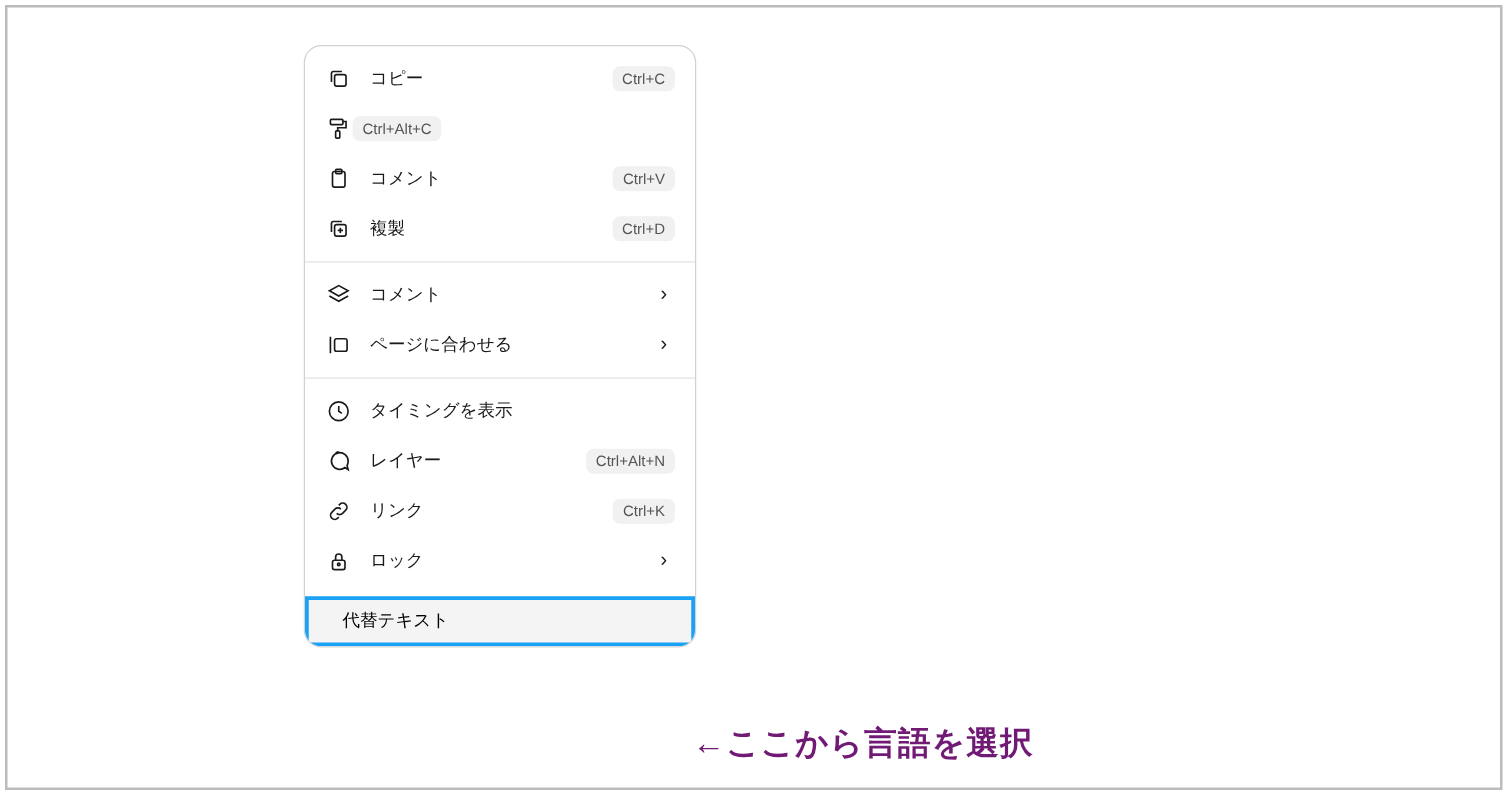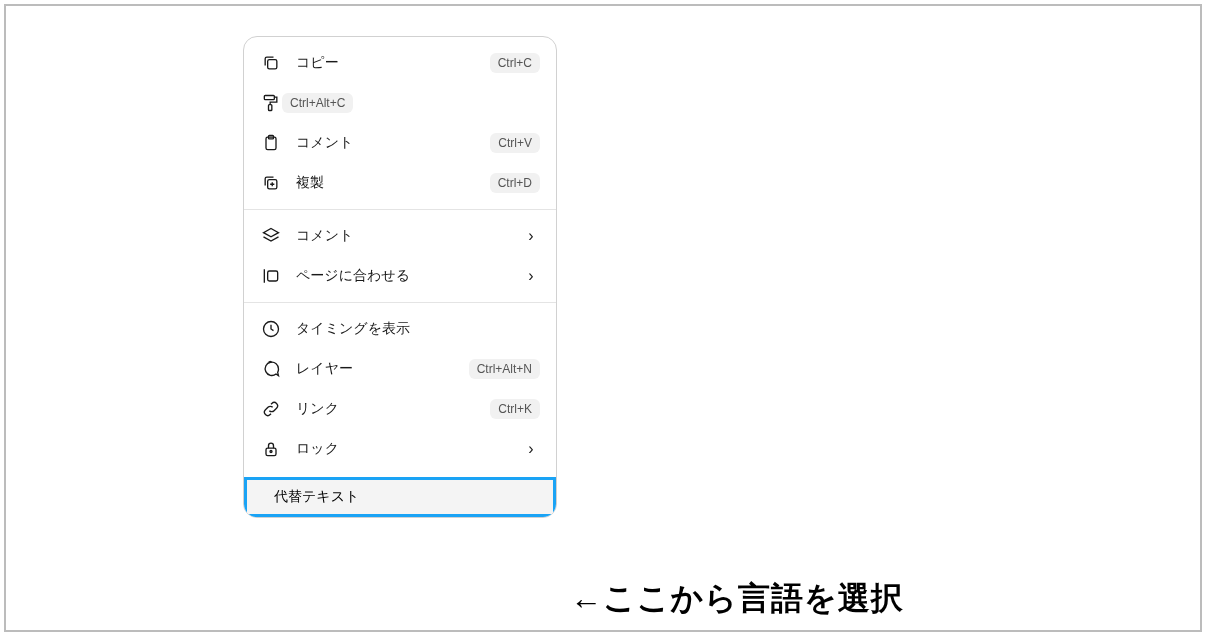--- a/index.html
+++ b/index.html
@@ -82,9 +82,9 @@
   .annotation {
     position: absolute;
     top: 571px;
-    left: 564px;
-    color: #000000;
-    font-size: 32px;
+    left: 548px;
+    color: #701a75;
+    font-size: 26px;
     font-weight: 700;
     letter-spacing: 1px;
     white-space: nowrap;

